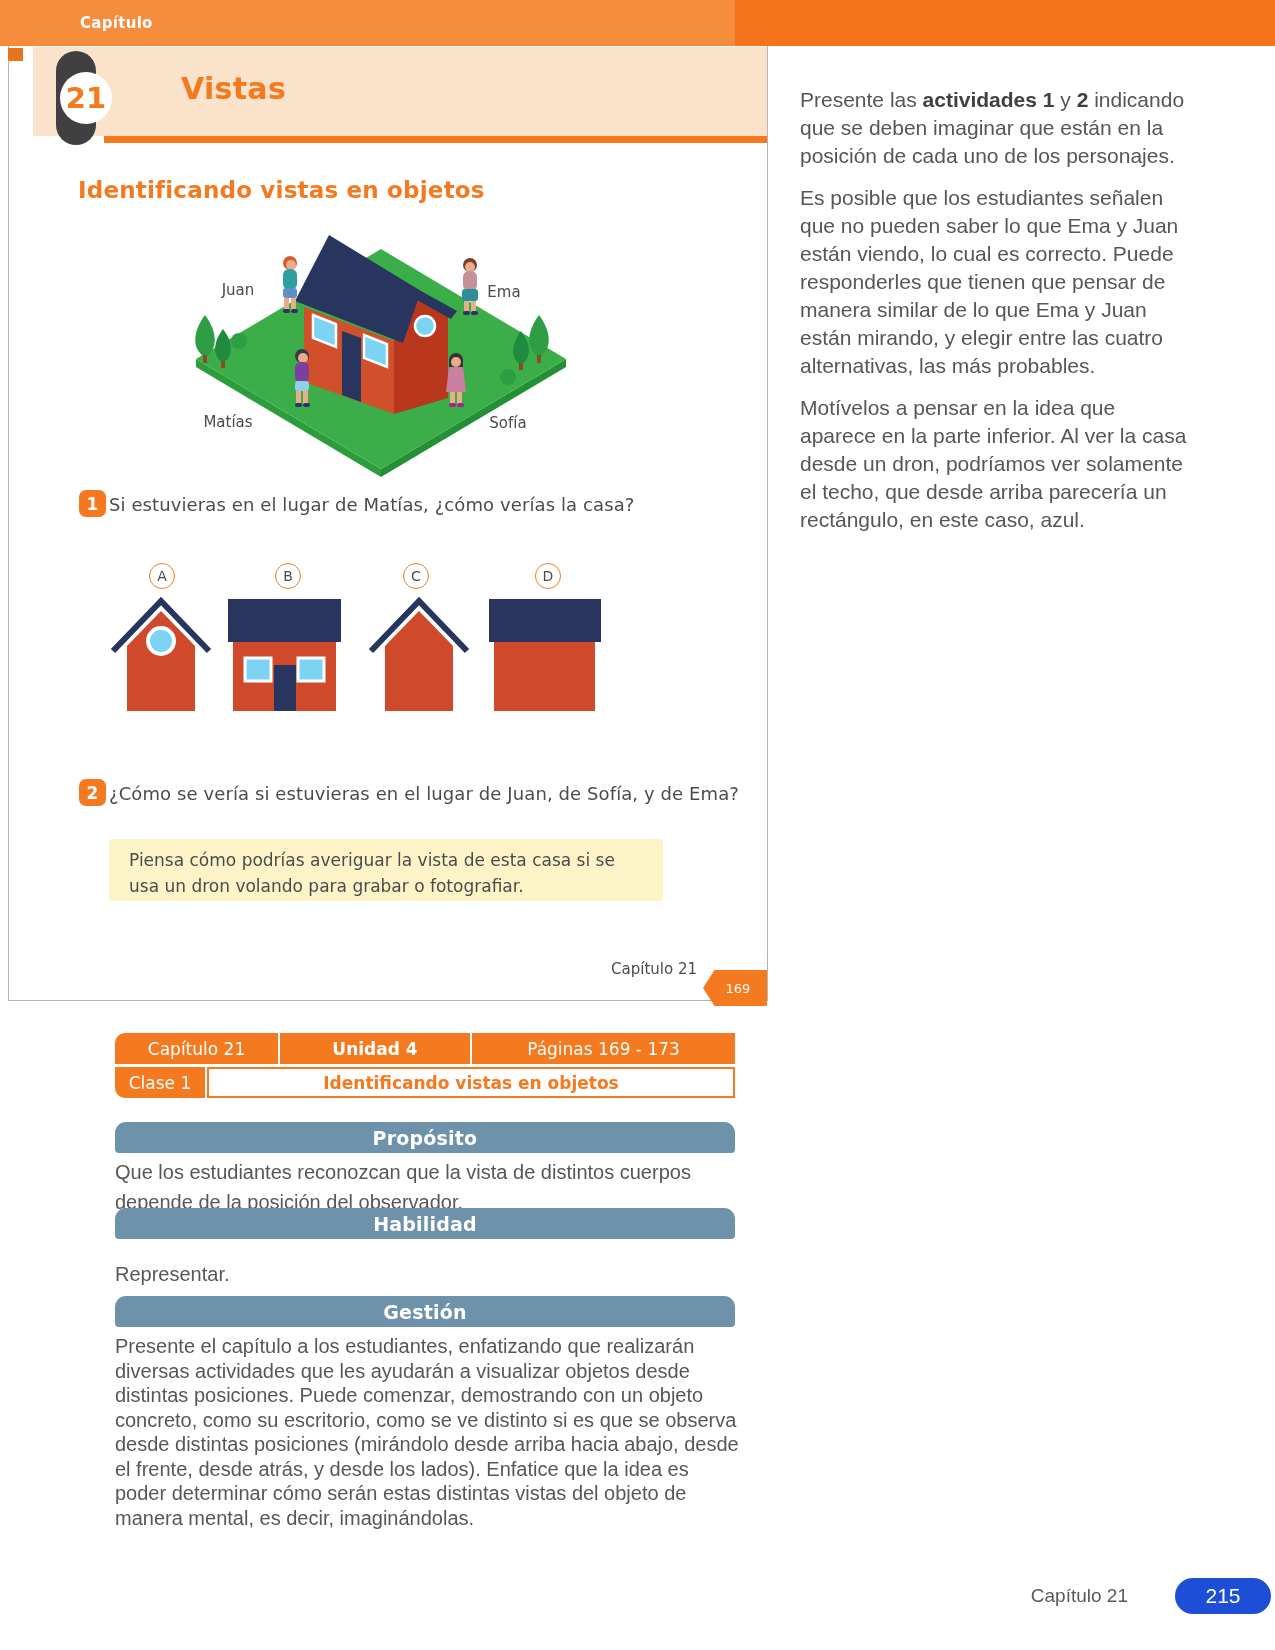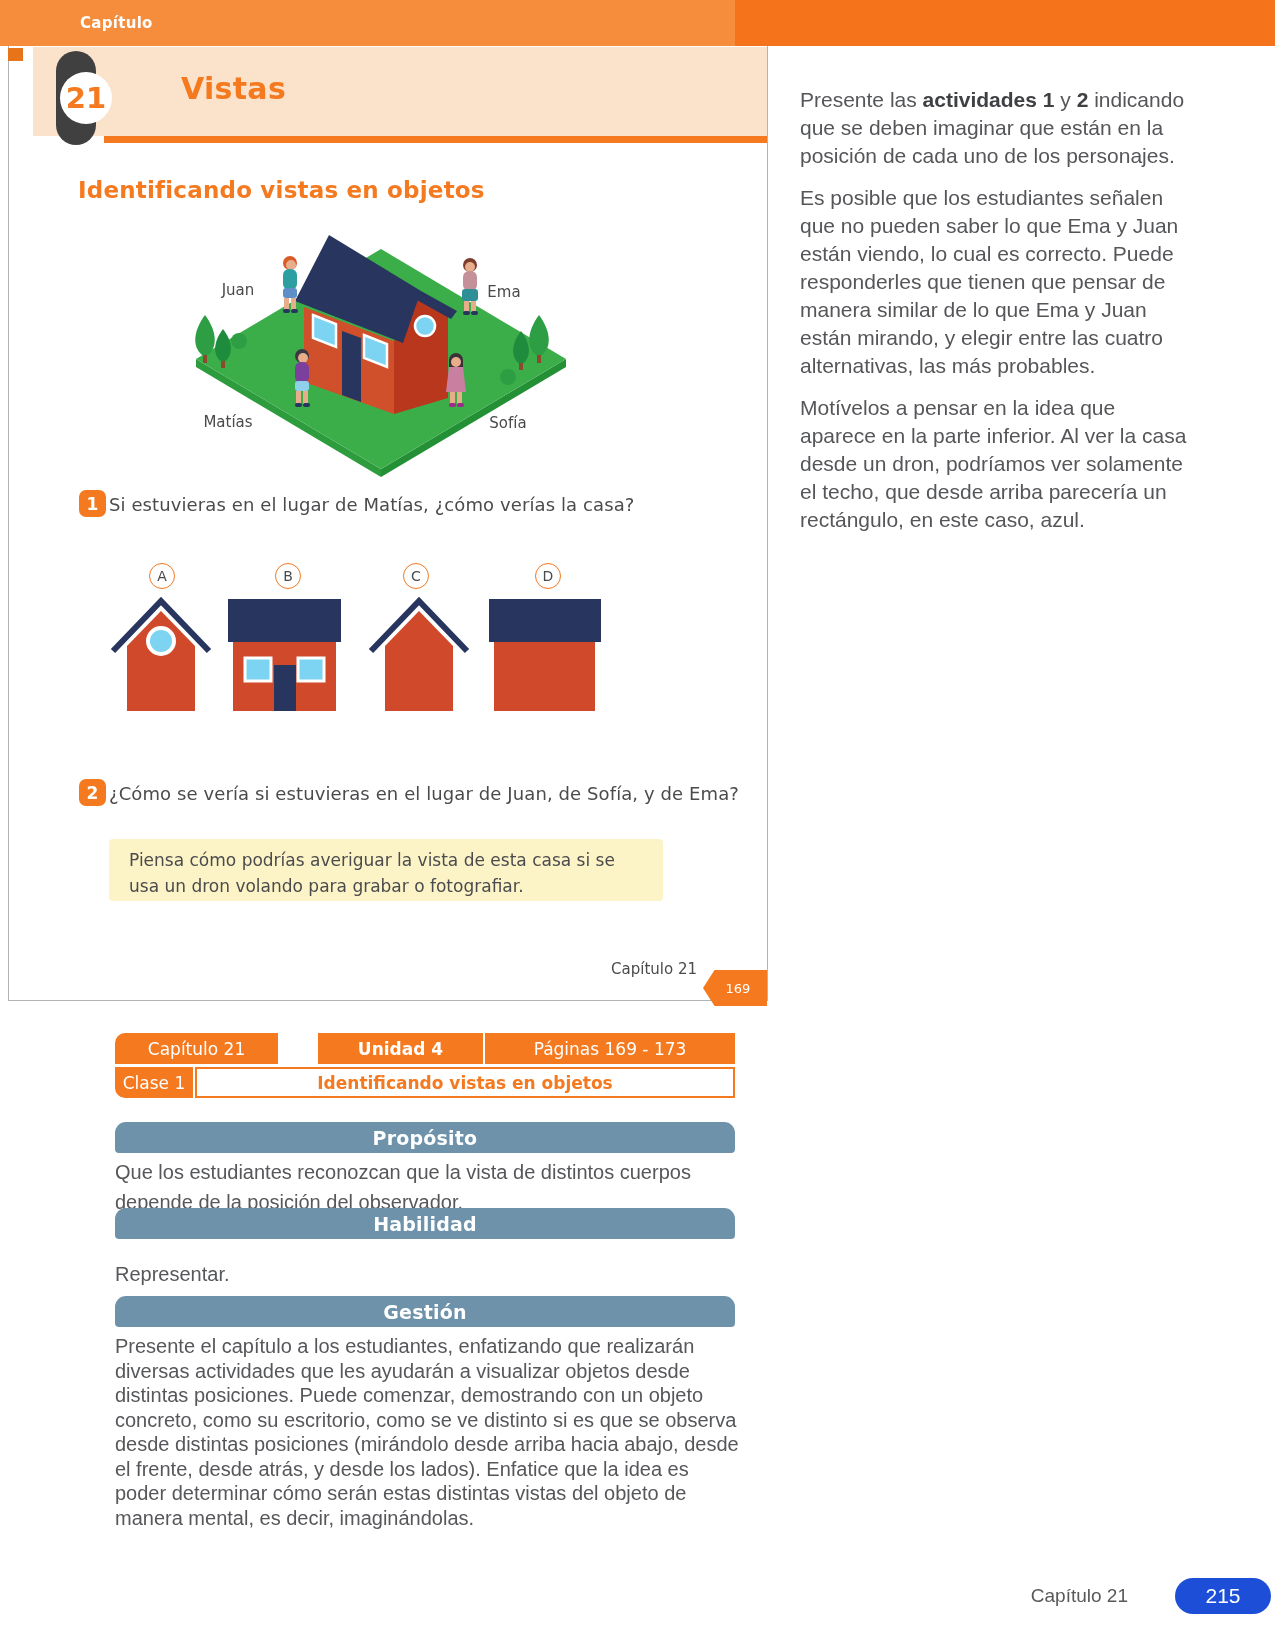--- a/index.html
+++ b/index.html
@@ -72,7 +72,7 @@
   .it-row1{display:flex;gap:2px;height:31px;margin-bottom:3px;}
   .it-cell{background:#f4791f;color:#ffffff;font-size:17px;display:flex;align-items:center;justify-content:center;}
   .it-c1{width:163px;border-top-left-radius:10px;}
-  .it-c2{width:165px;font-weight:bold;margin-left:38px;}
+  .it-c2{width:190px;font-weight:bold;}
   .it-c3{flex:1;}
   .it-row2{display:flex;gap:2px;height:31px;}
   .it-clase{width:78px;background:#f4791f;color:#fff;font-size:17px;display:flex;align-items:center;justify-content:center;

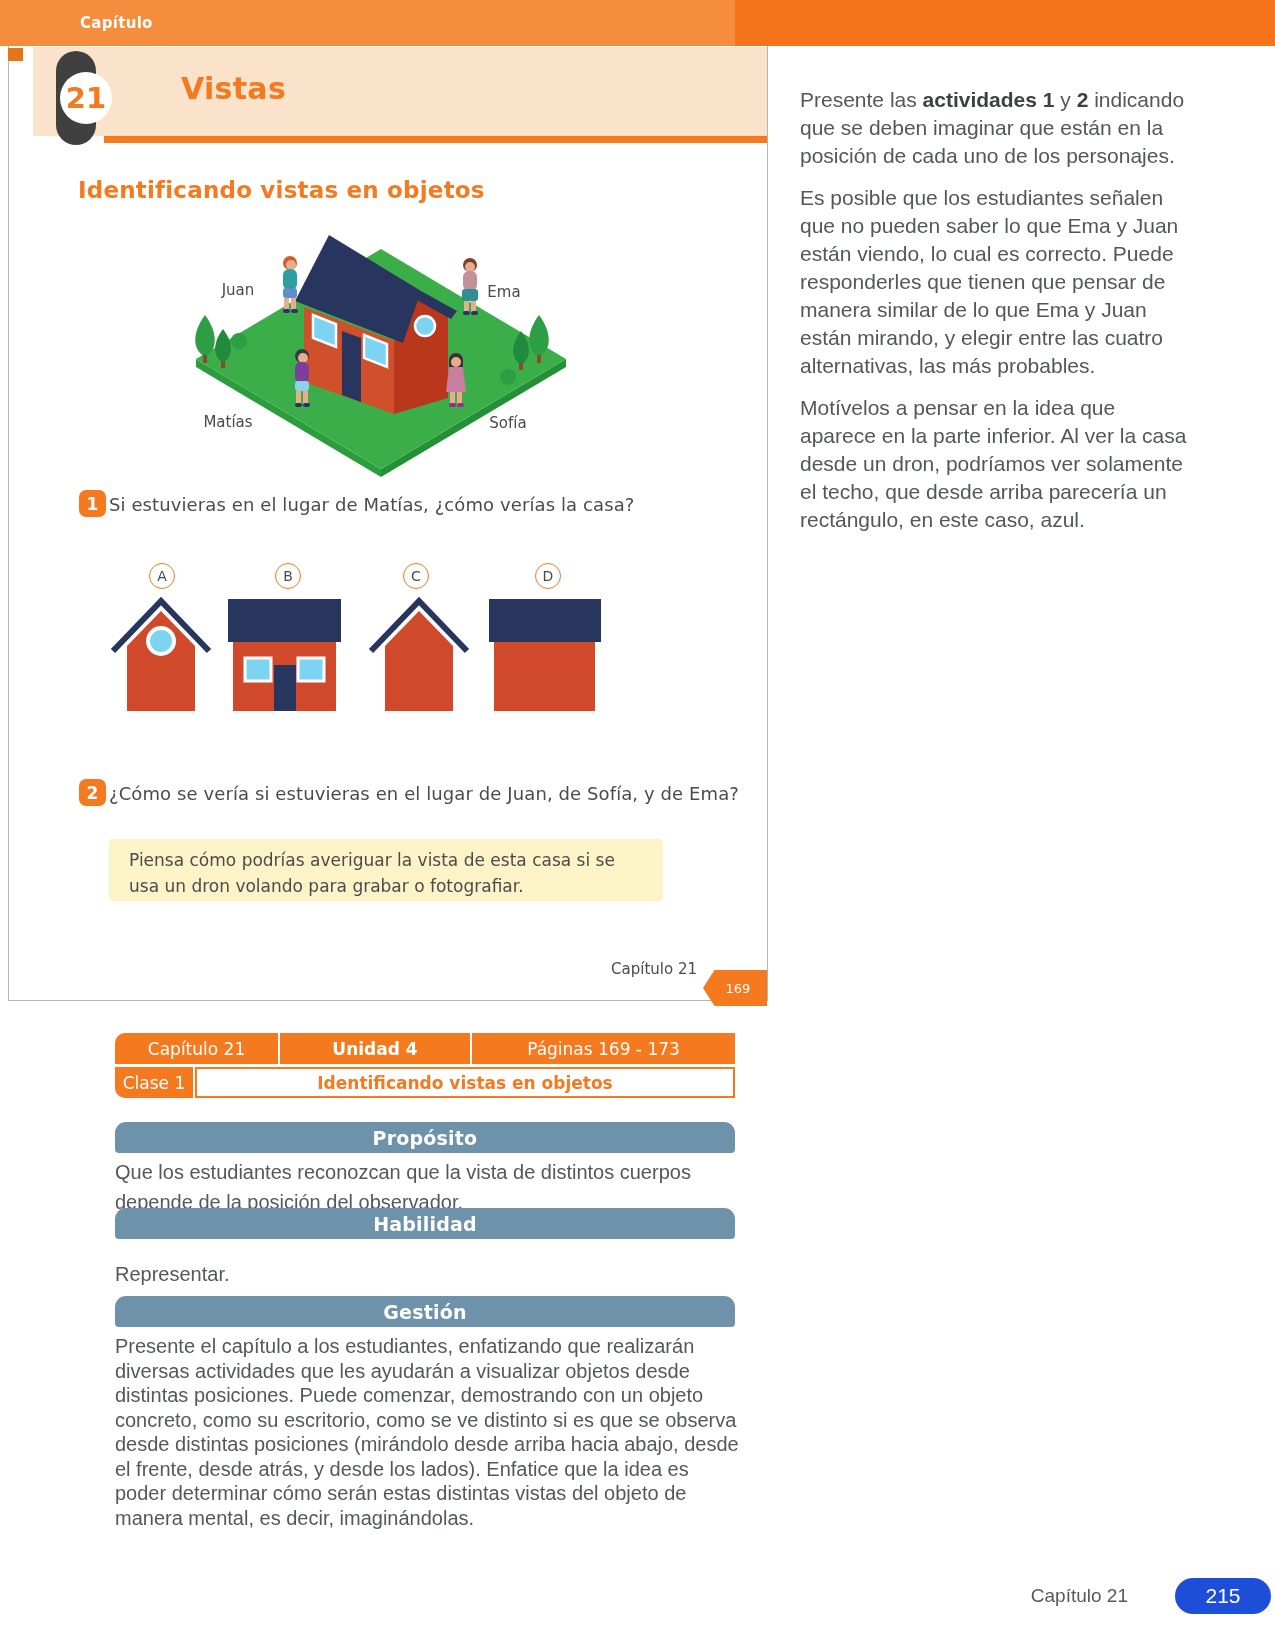--- a/index.html
+++ b/index.html
@@ -75,7 +75,7 @@
   .it-c2{width:190px;font-weight:bold;}
   .it-c3{flex:1;}
   .it-row2{display:flex;gap:2px;height:31px;}
-  .it-clase{width:78px;background:#f4791f;color:#fff;font-size:17px;display:flex;align-items:center;justify-content:center;
+  .it-clase{width:90px;background:#f4791f;color:#fff;font-size:17px;display:flex;align-items:center;justify-content:center;
     border-bottom-left-radius:10px;}
   .it-clase-title{flex:1;border:2px solid #f4791f;box-sizing:border-box;color:#f4791f;font-size:17px;font-weight:600;
     display:flex;align-items:center;justify-content:center;background:#fff;}

